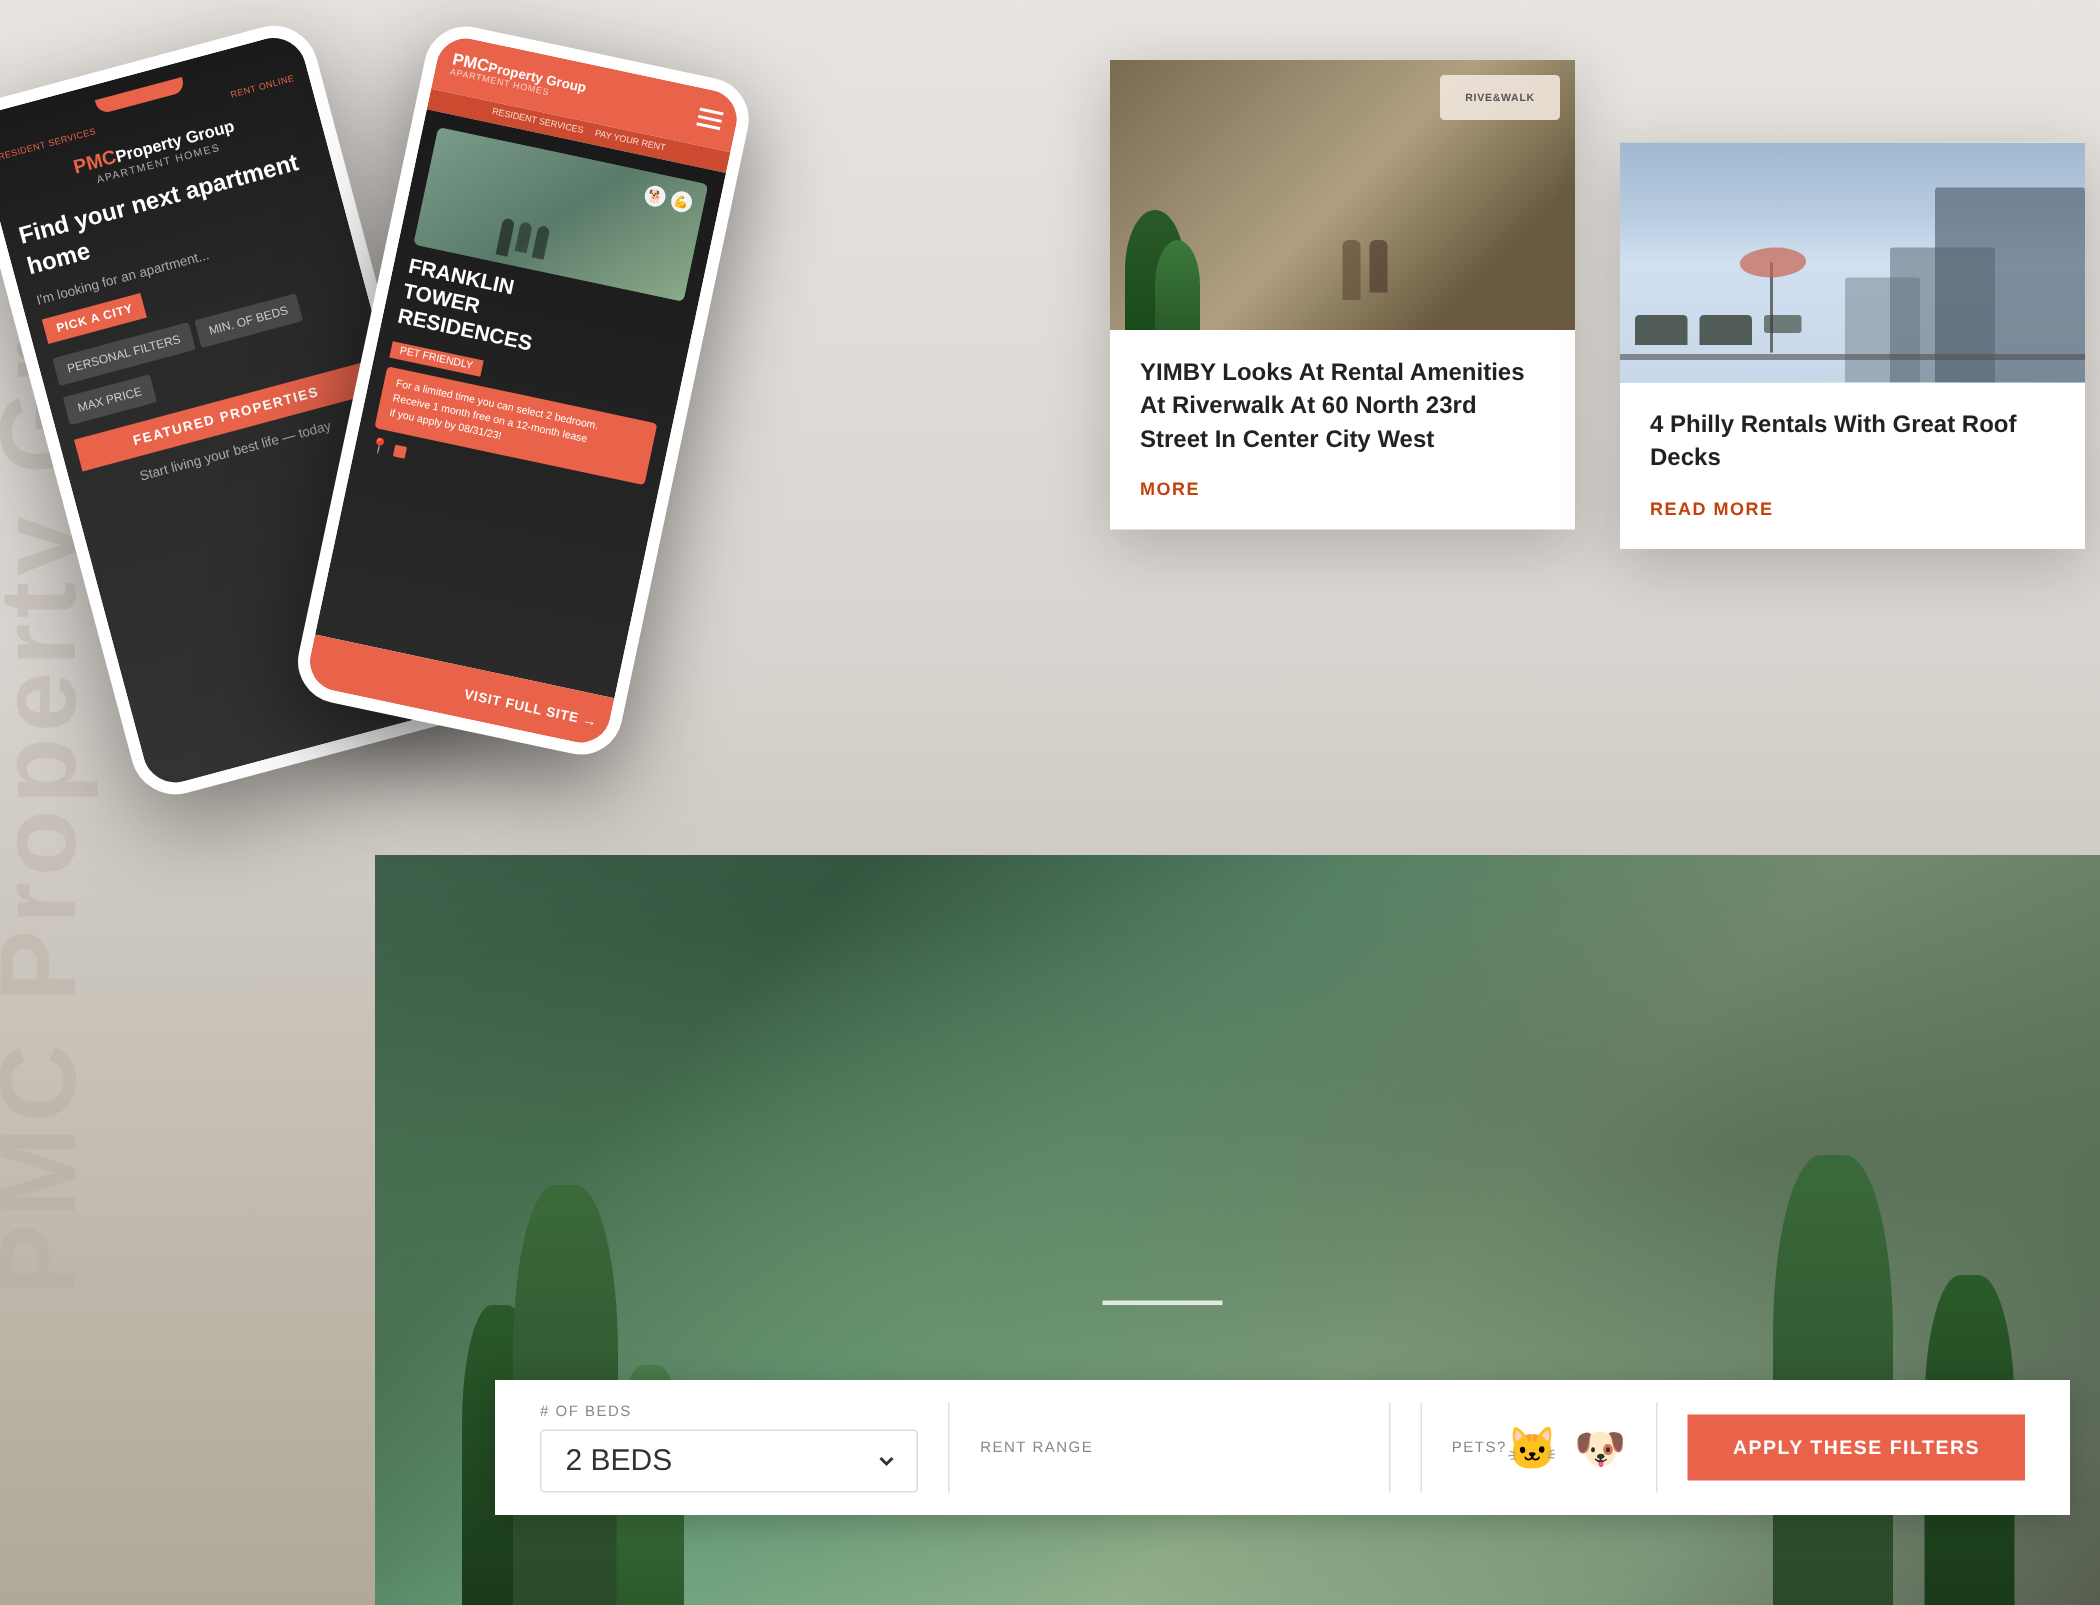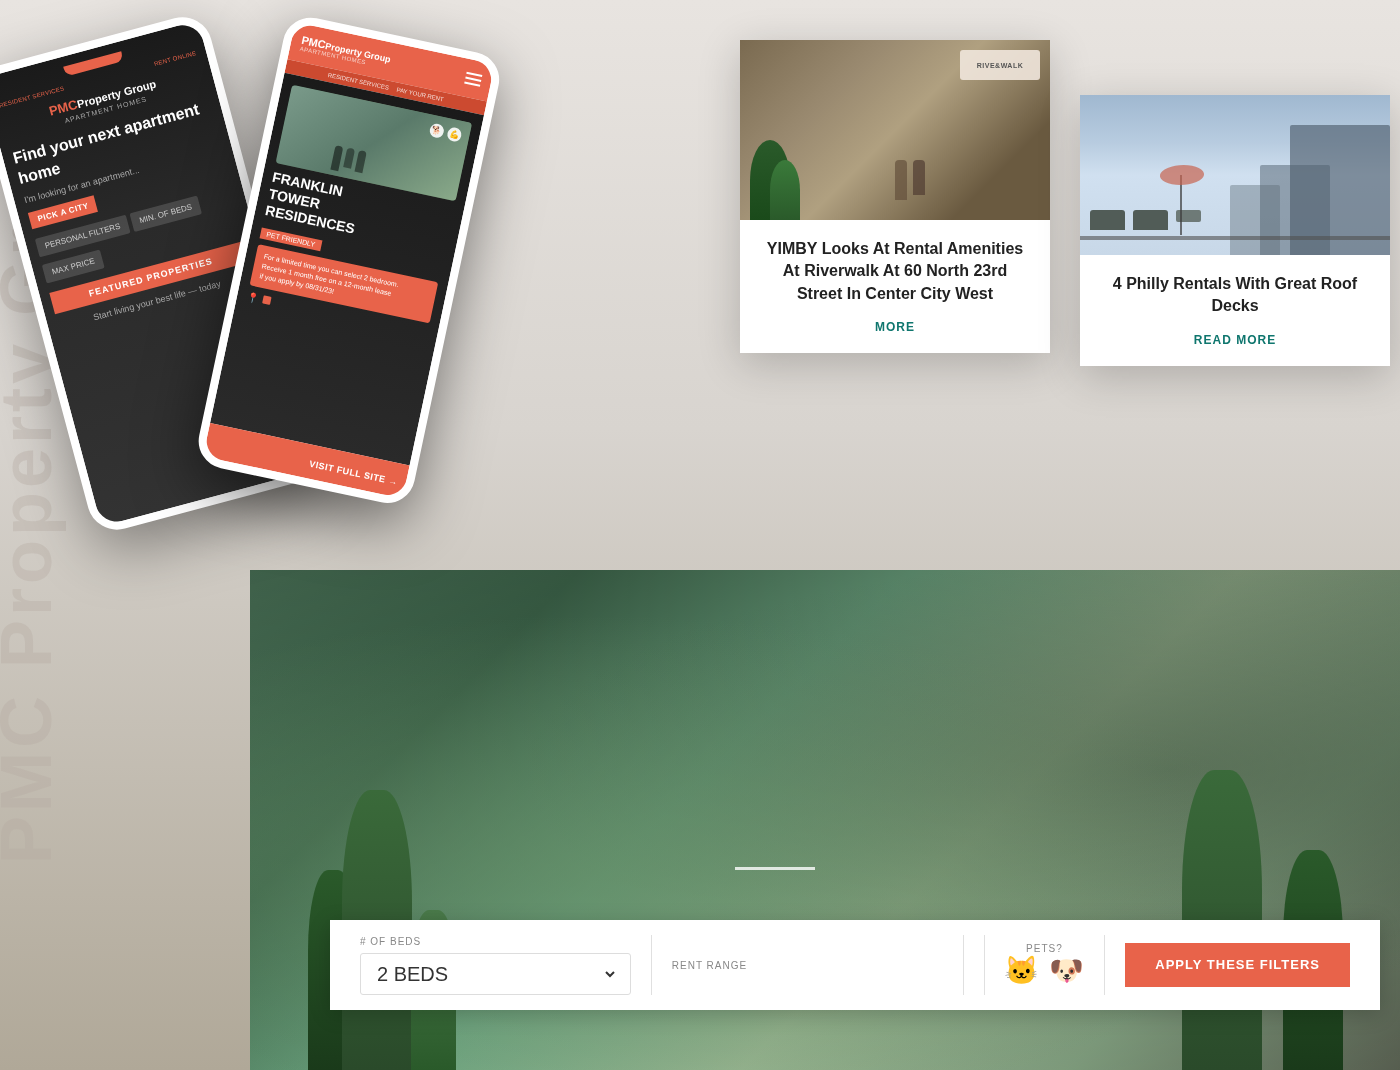--- a/index.html
+++ b/index.html
@@ -413,7 +413,6 @@
 
     .blog-content {
       padding: 18px 20px;
-      text-align: center;
     }
 
     .blog-title {

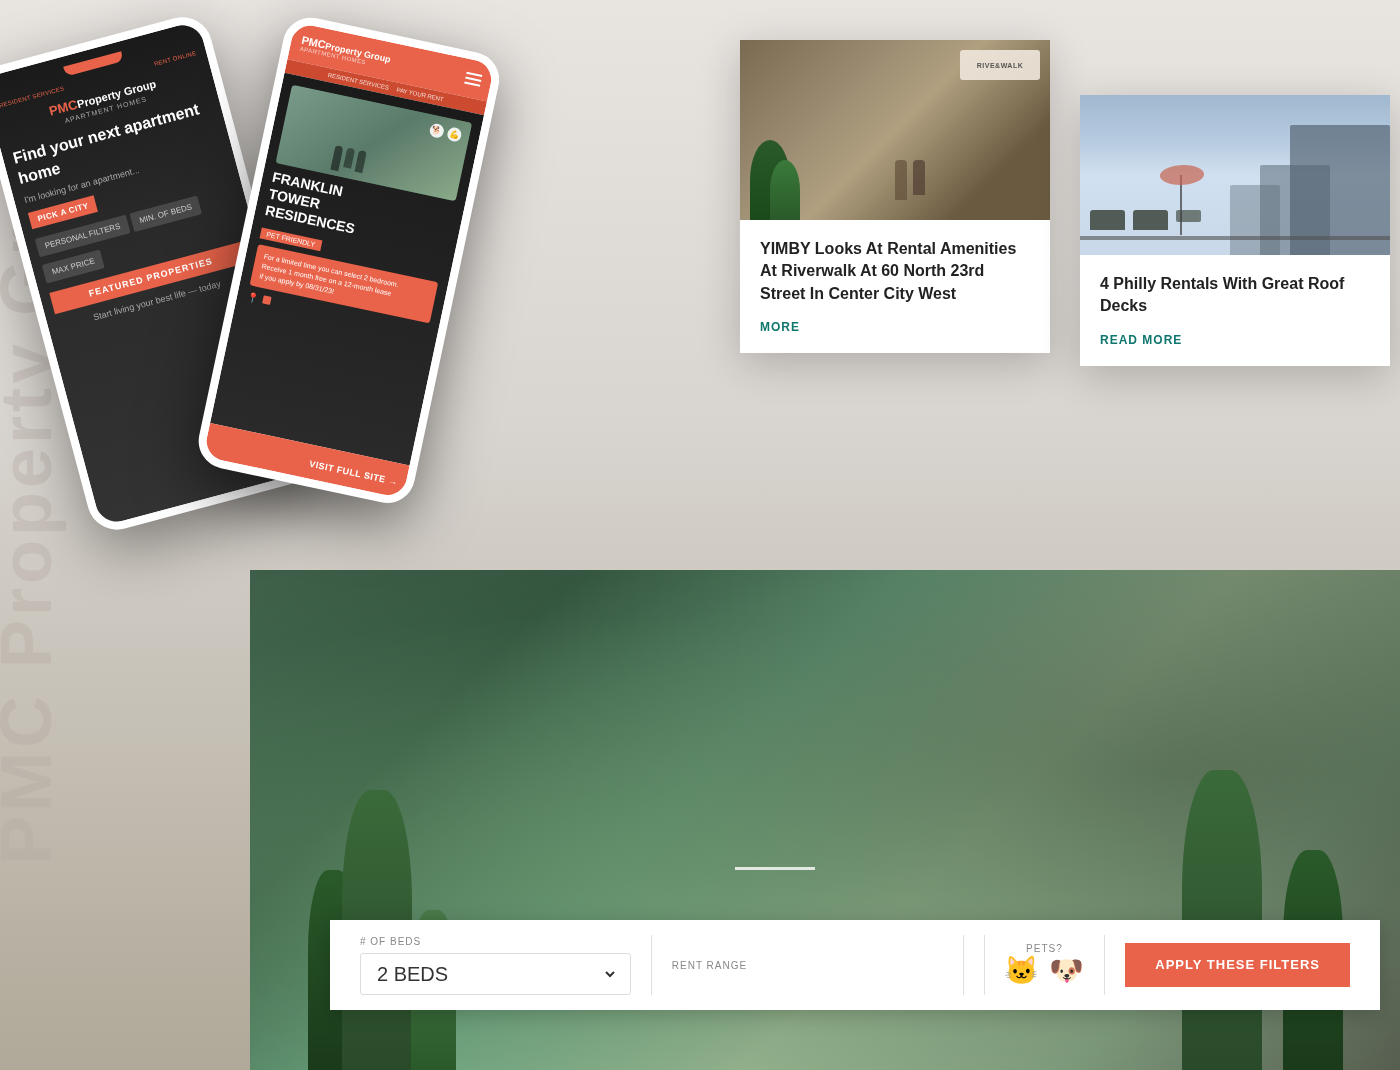--- a/index.html
+++ b/index.html
@@ -426,7 +426,7 @@
     .blog-read-more {
       font-size: 12px;
       font-weight: 700;
-      color: #0f766e;
+      color: #c2410c;
       letter-spacing: 1px;
       text-transform: uppercase;
       cursor: pointer;

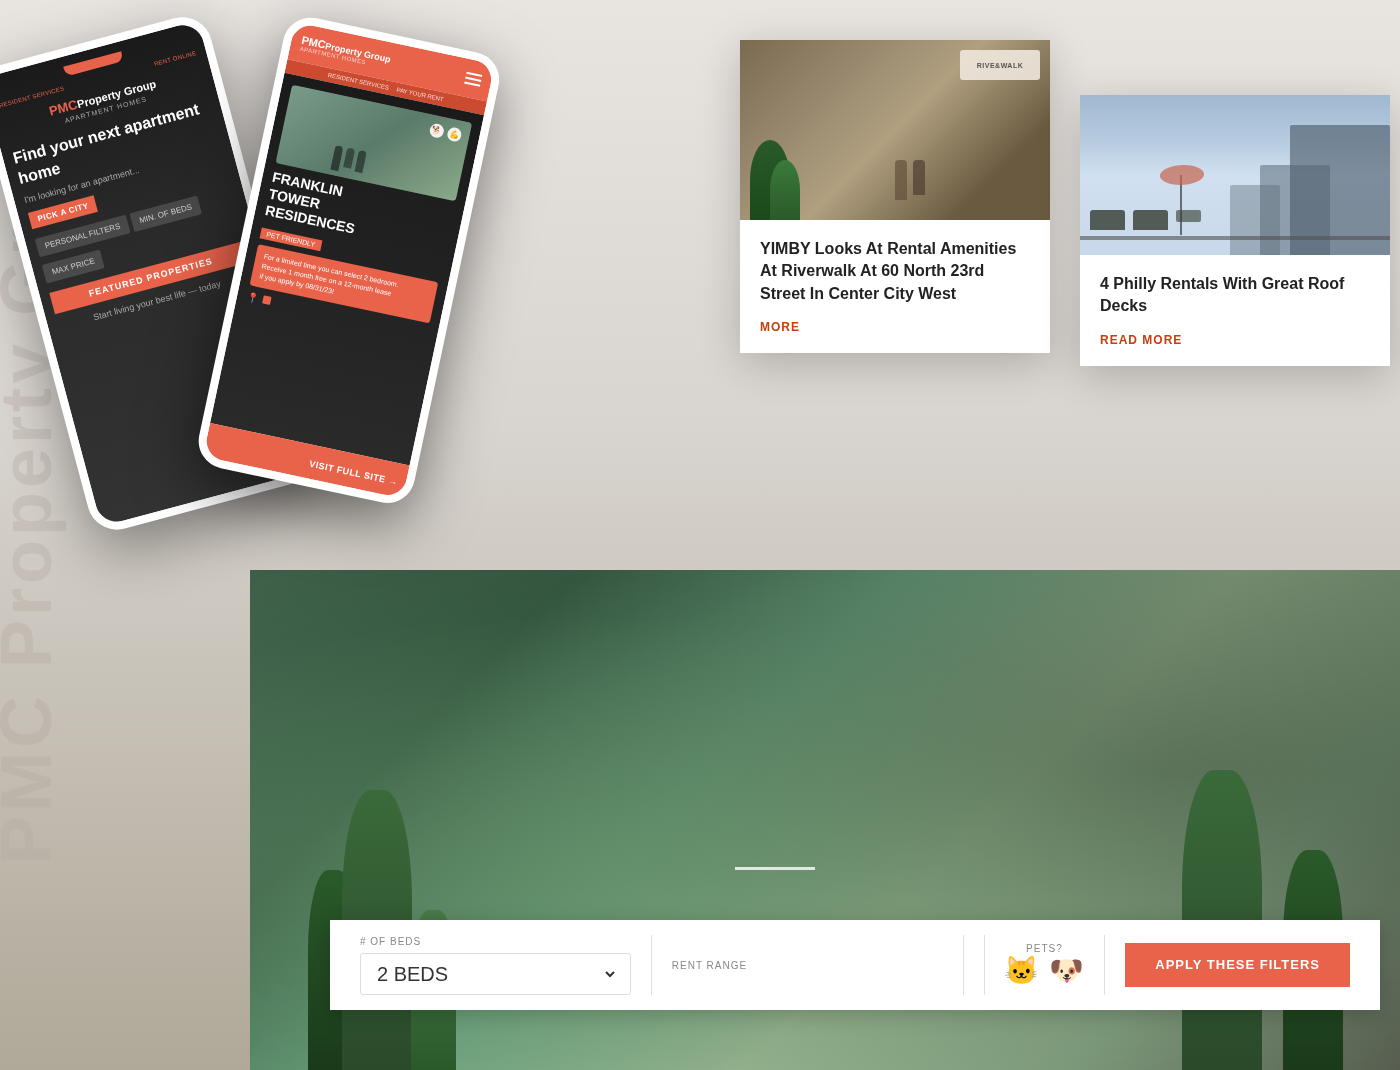--- a/index.html
+++ b/index.html
@@ -160,7 +160,7 @@
 
     .pets-group {
       display: flex;
-      flex-direction: column;
+      flex-direction: row;
       gap: 0;
       align-items: center;
     }

